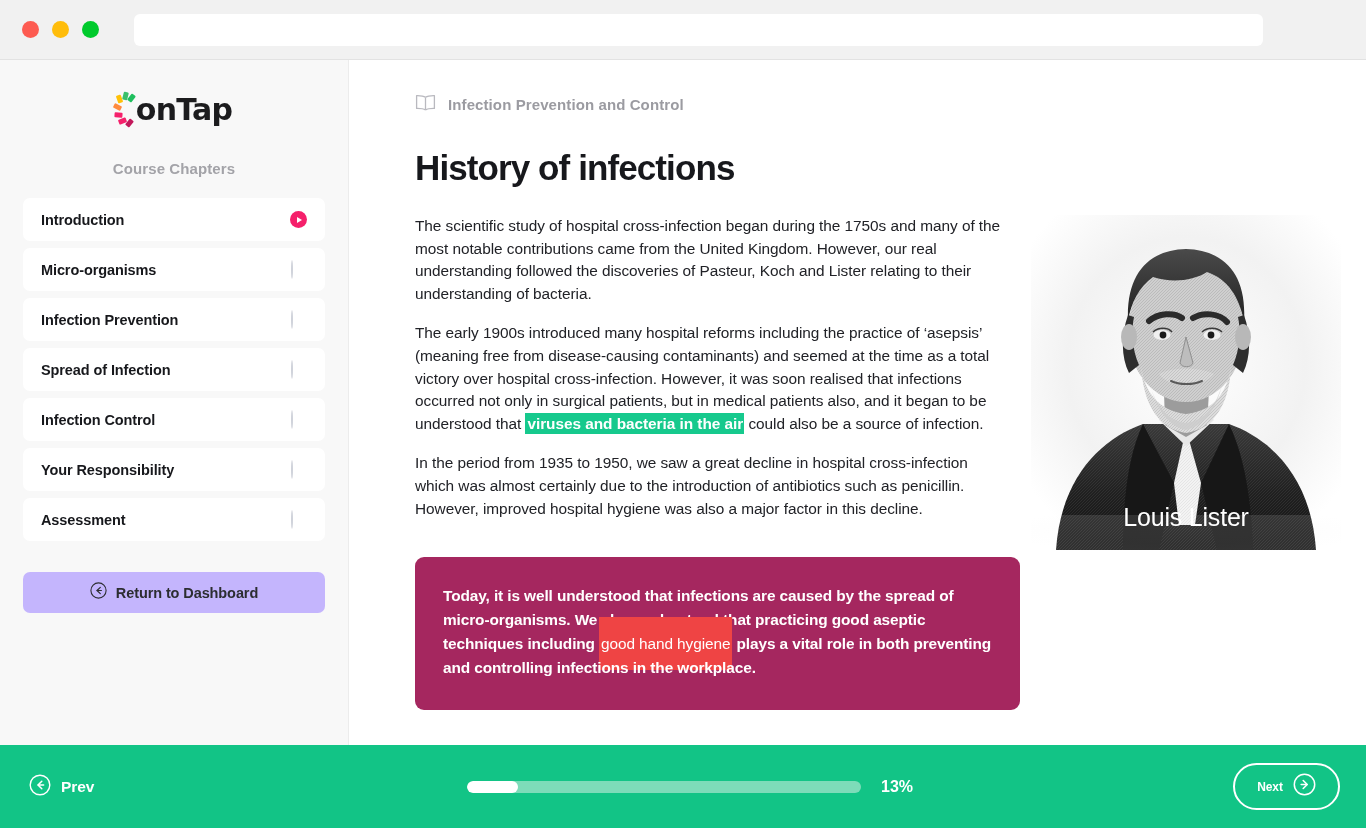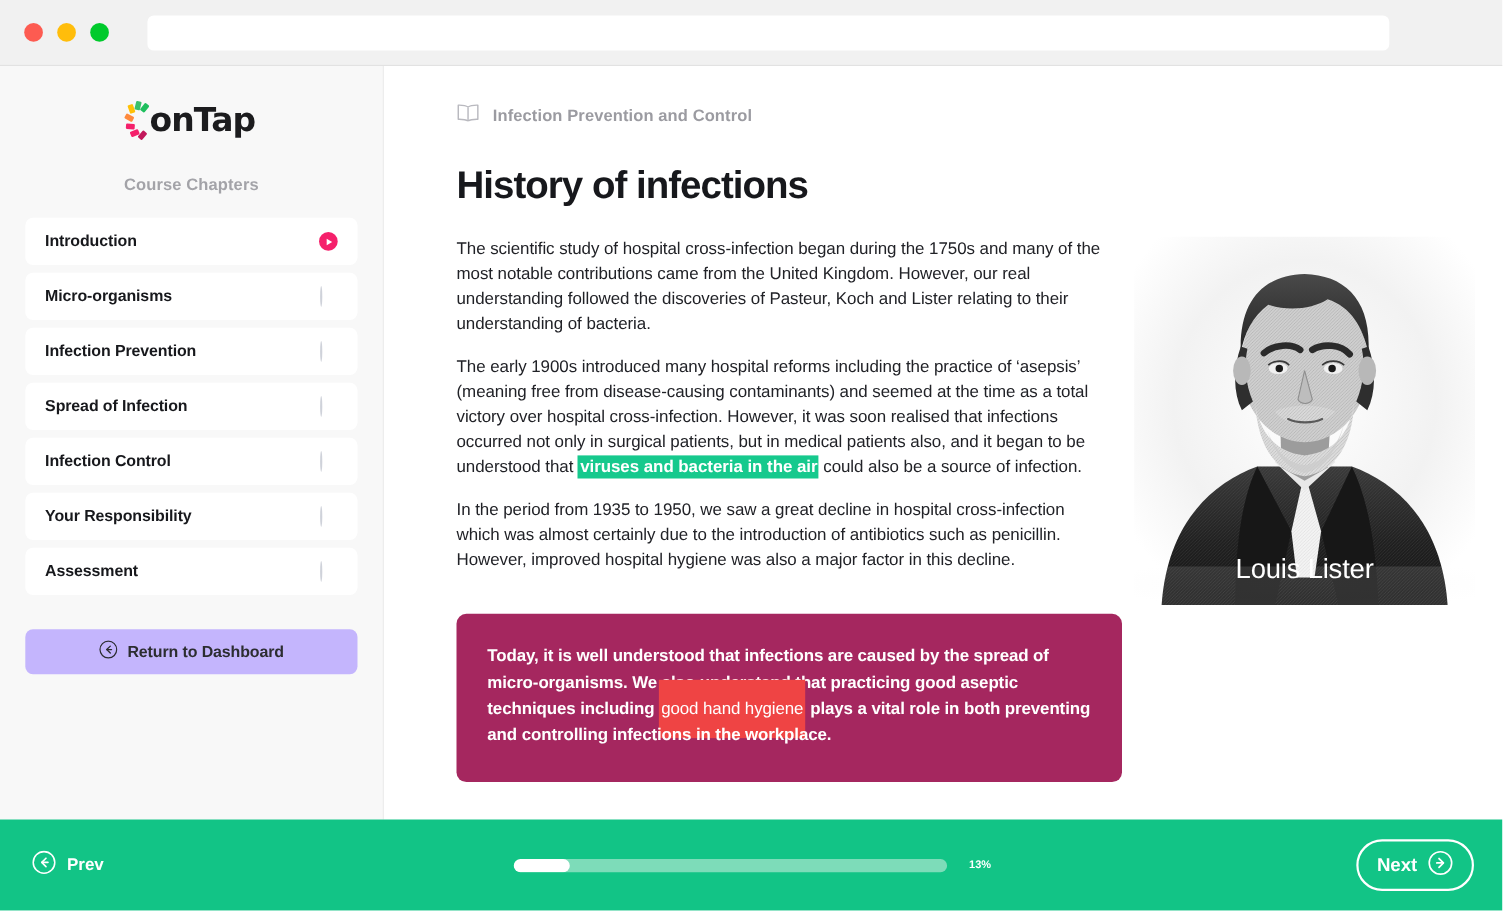--- a/index.html
+++ b/index.html
@@ -306,7 +306,7 @@
   }
   .progress-label {
     color: #ffffff;
-    font-size: 10px;
+    font-size: 16px;
     font-weight: bold;
   }
   .next-btn {

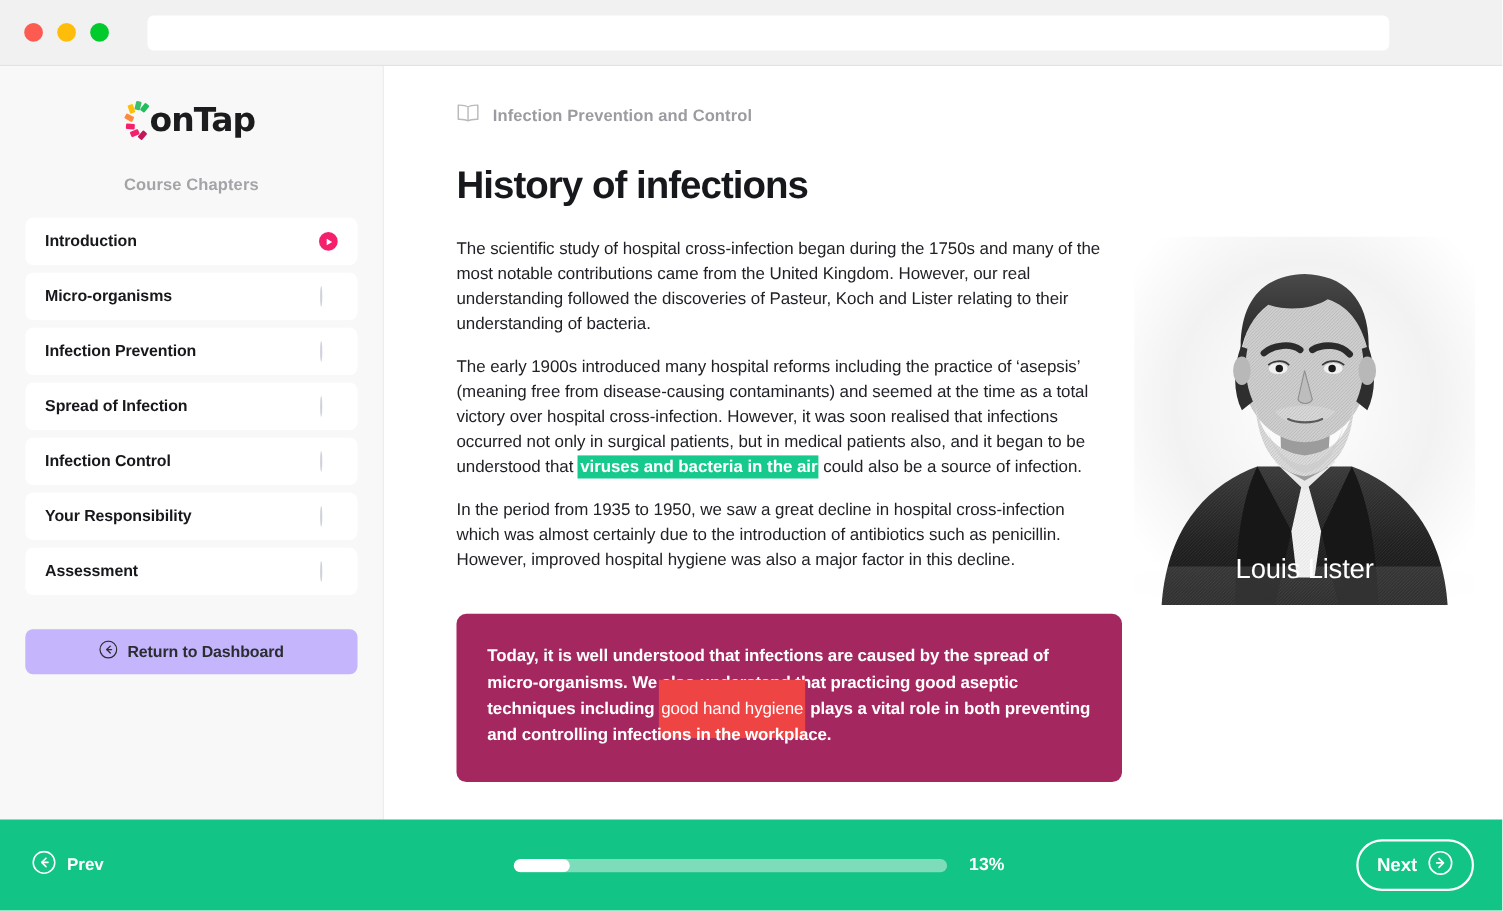--- a/index.html
+++ b/index.html
@@ -324,7 +324,7 @@
   }
   .next-btn .lbl {
     color: #ffffff;
-    font-size: 17px;
+    font-size: 12px;
     font-weight: bold;
     letter-spacing: -0.1px;
   }

